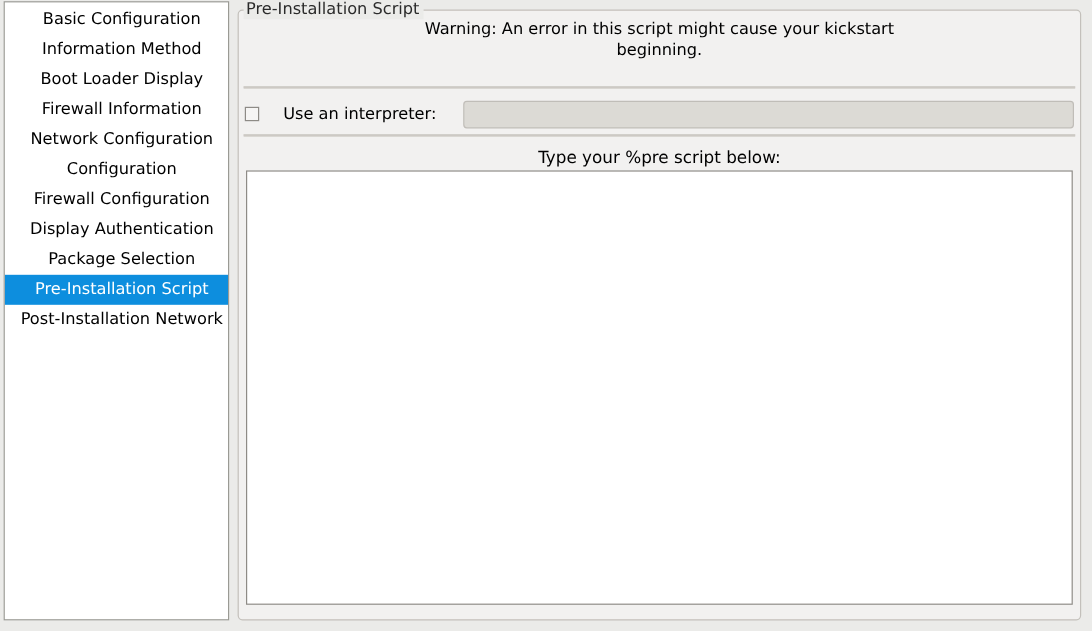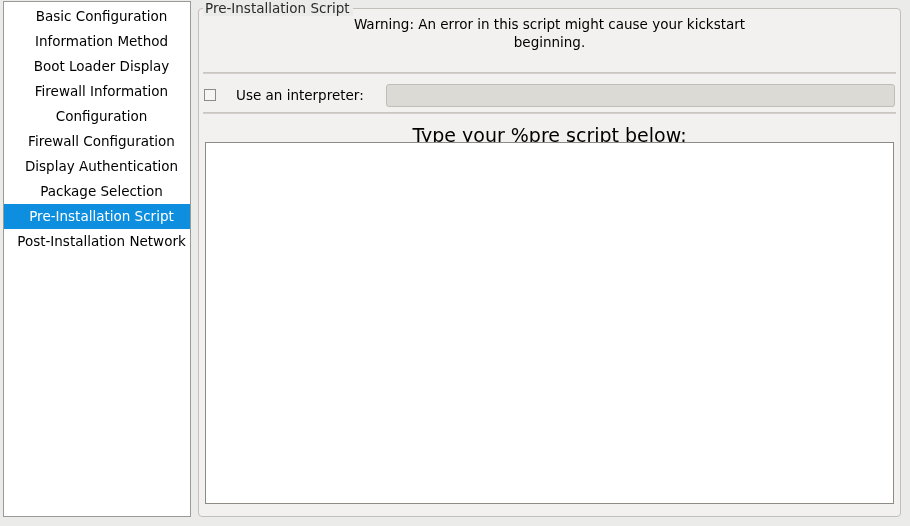--- a/index.html
+++ b/index.html
@@ -199,6 +199,7 @@
       <li class="nav-item">Information Method</li>
       <li class="nav-item">Boot Loader Display</li>
       <li class="nav-item">Firewall Information</li>
+      <li class="nav-item">Network Configuration</li>
       <li class="nav-item">Configuration</li>
       <li class="nav-item">Firewall Configuration</li>
       <li class="nav-item">Display Authentication</li>

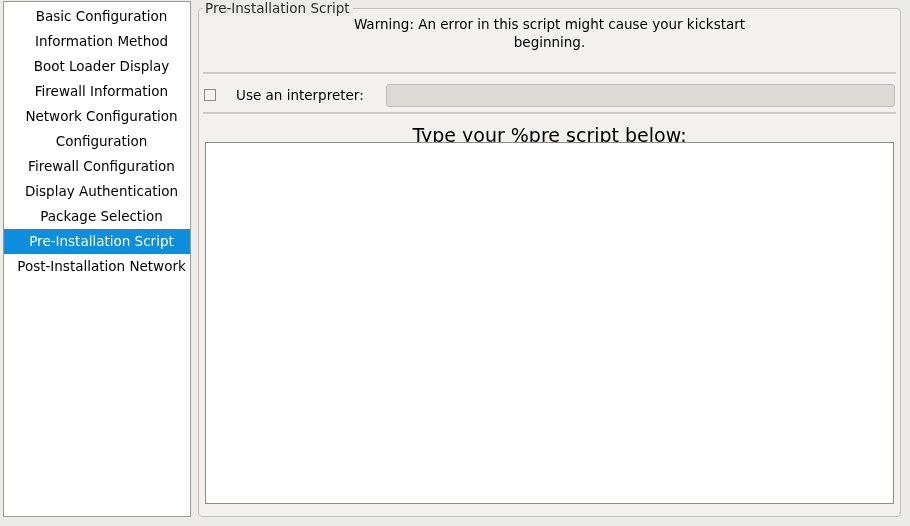--- a/index.html
+++ b/index.html
@@ -166,7 +166,7 @@
     top: 121px;
     width: 701px;
     text-align: center;
-    font-size: 19px;
+    font-size: 14px;
     color: #000000;
   }
 

